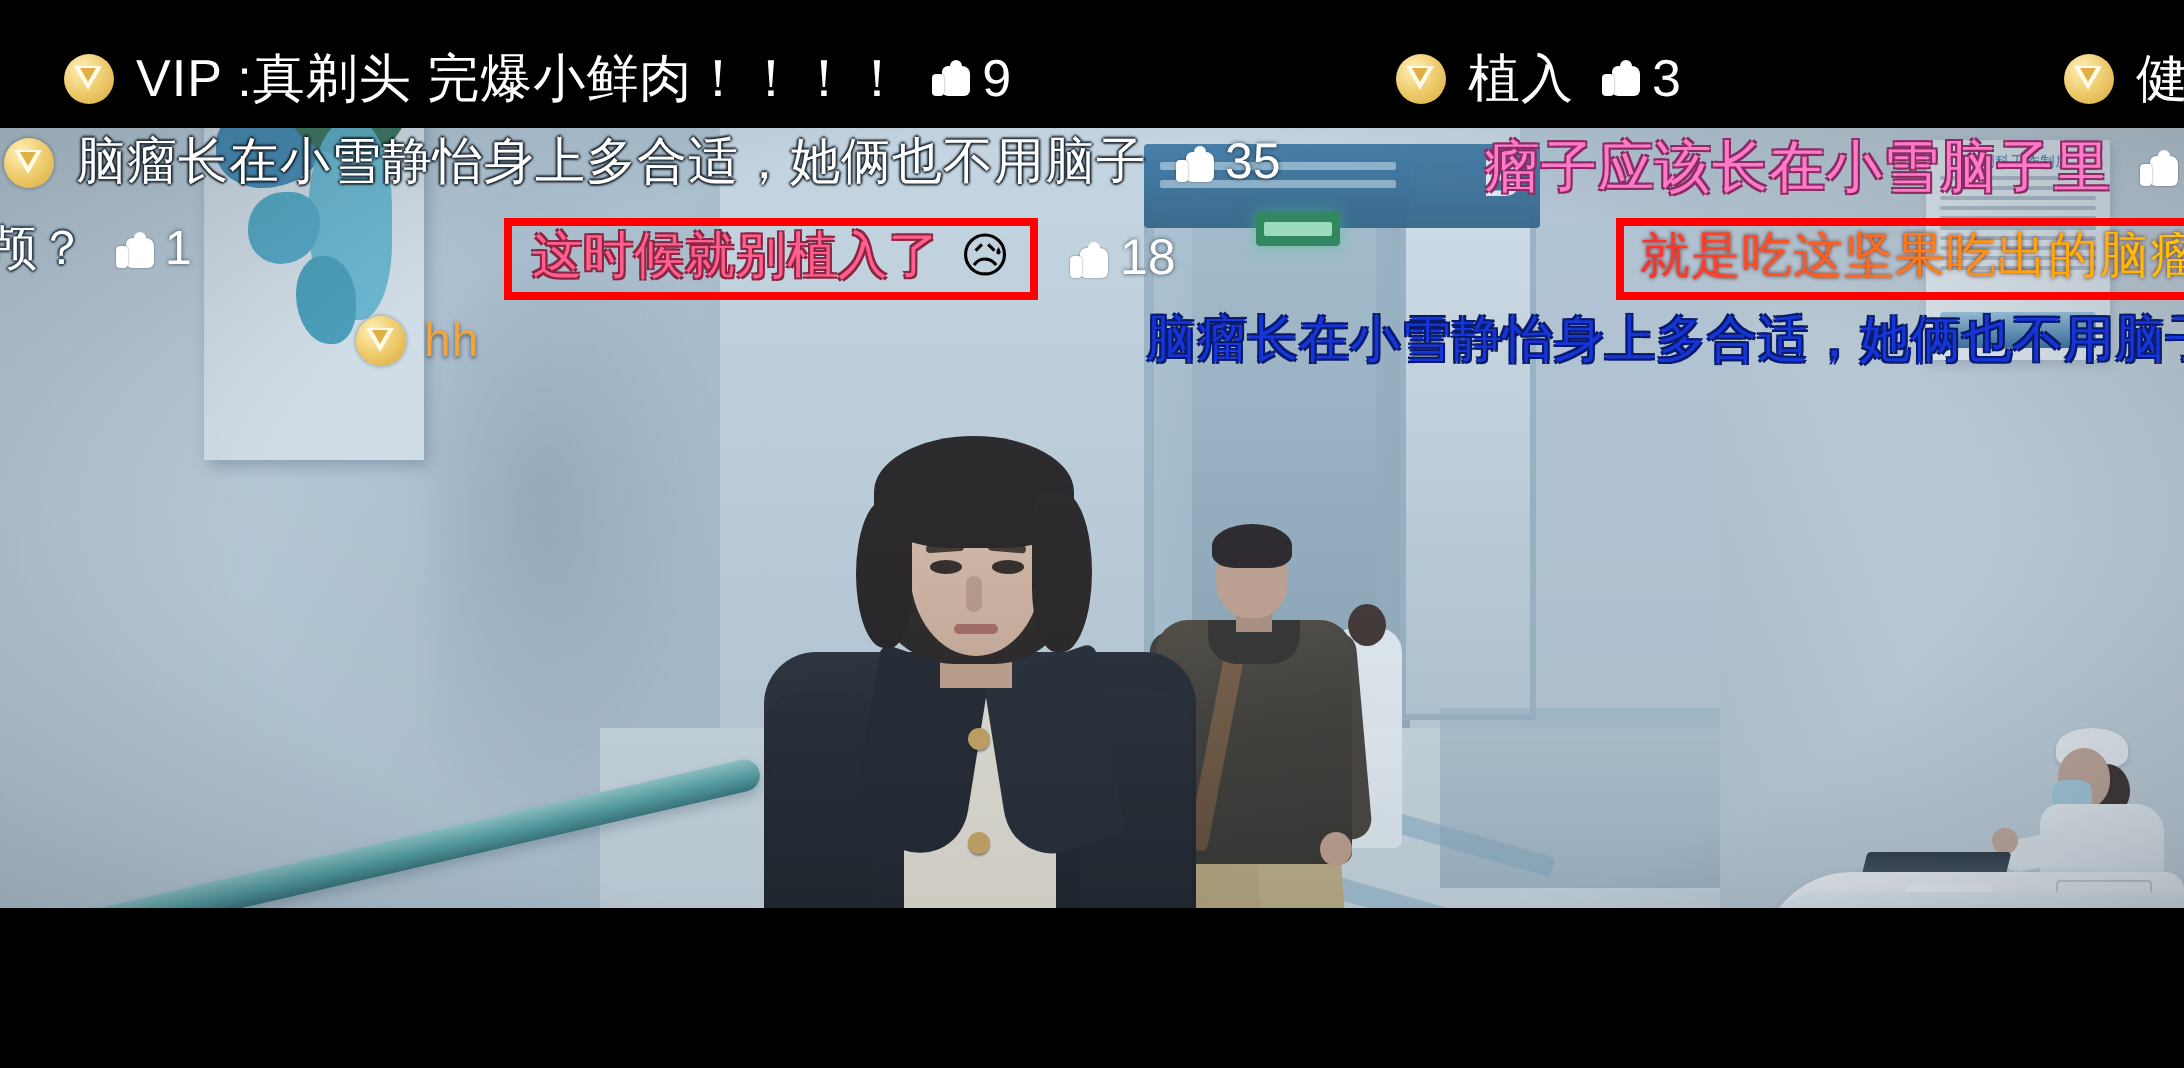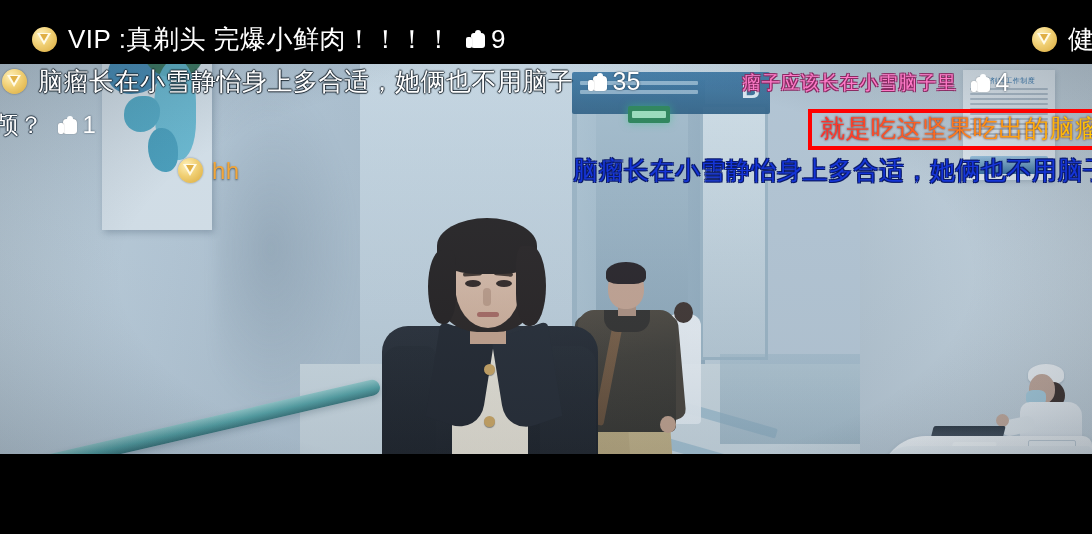--- a/index.html
+++ b/index.html
@@ -580,6 +580,18 @@
     </span>
   </div>
 
+  <div class="danmaku" id="dm-row-2">
+    <span class="vip-badge"></span>
+    <span class="dm-text">植入</span>
+    <span class="like">
+      <span class="thumb">
+          <i class="pad"></i>
+          <i class="cuff"></i>
+          <i class="nub"></i>
+        </span>
+      <span class="like-count">3</span>
+    </span>
+  </div>
 
   <div class="danmaku" id="dm-row-3">
     <span class="vip-badge"></span>

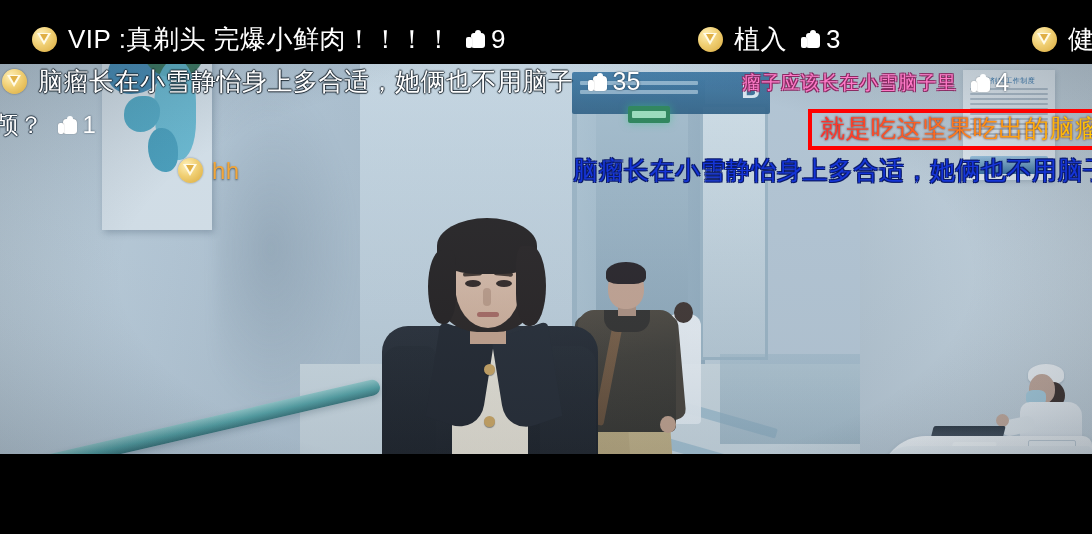--- a/index.html
+++ b/index.html
@@ -391,7 +391,7 @@
 
   #dm-row-5{left:742px;top:70px;}
   #dm-row-5 .dm-text{
-    font-size:19px;color:#ff7ac8;
+    font-size:28px;color:#ff7ac8;
     text-shadow:-1px -1px 0 #8a2b63,1px -1px 0 #8a2b63,-1px 1px 0 #8a2b63,1px 1px 0 #8a2b63;
   }
   #dm-row-5 .like-count{font-size:25px;text-shadow:0 0 2px rgba(20,30,40,.9);}

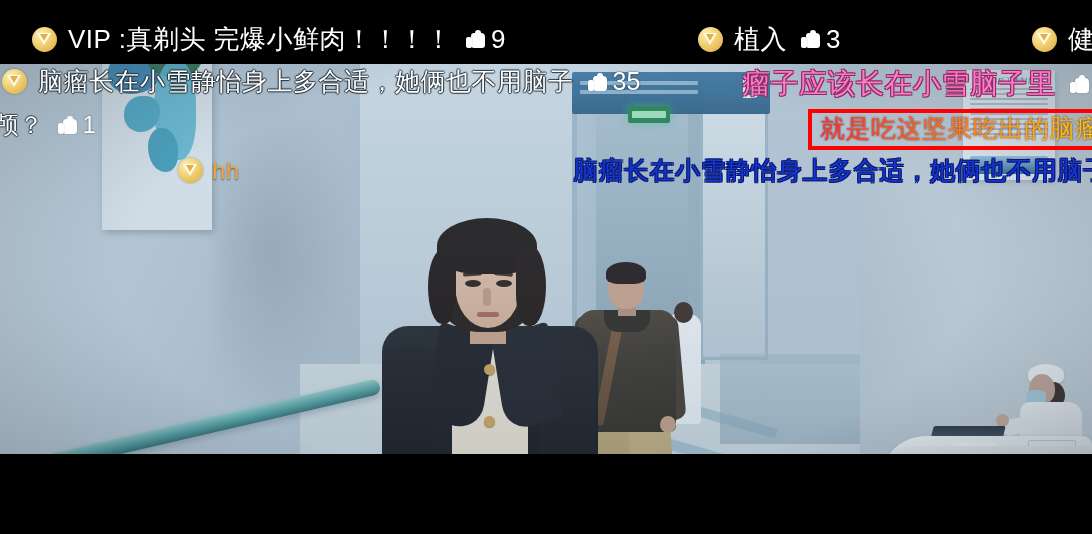--- a/index.html
+++ b/index.html
@@ -635,6 +635,20 @@
     </span>
   </div>
 
+  <div class="danmaku" id="dm-row-7">
+    <span class="boxed">
+      <span class="dm-text">这时候就别植入了</span>
+      <span class="emoji">😥</span>
+    </span>
+    <span class="like">
+      <span class="thumb">
+          <i class="pad"></i>
+          <i class="cuff"></i>
+          <i class="nub"></i>
+        </span>
+      <span class="like-count">18</span>
+    </span>
+  </div>
 
   <div class="danmaku" id="dm-row-8">
     <span class="boxed">

